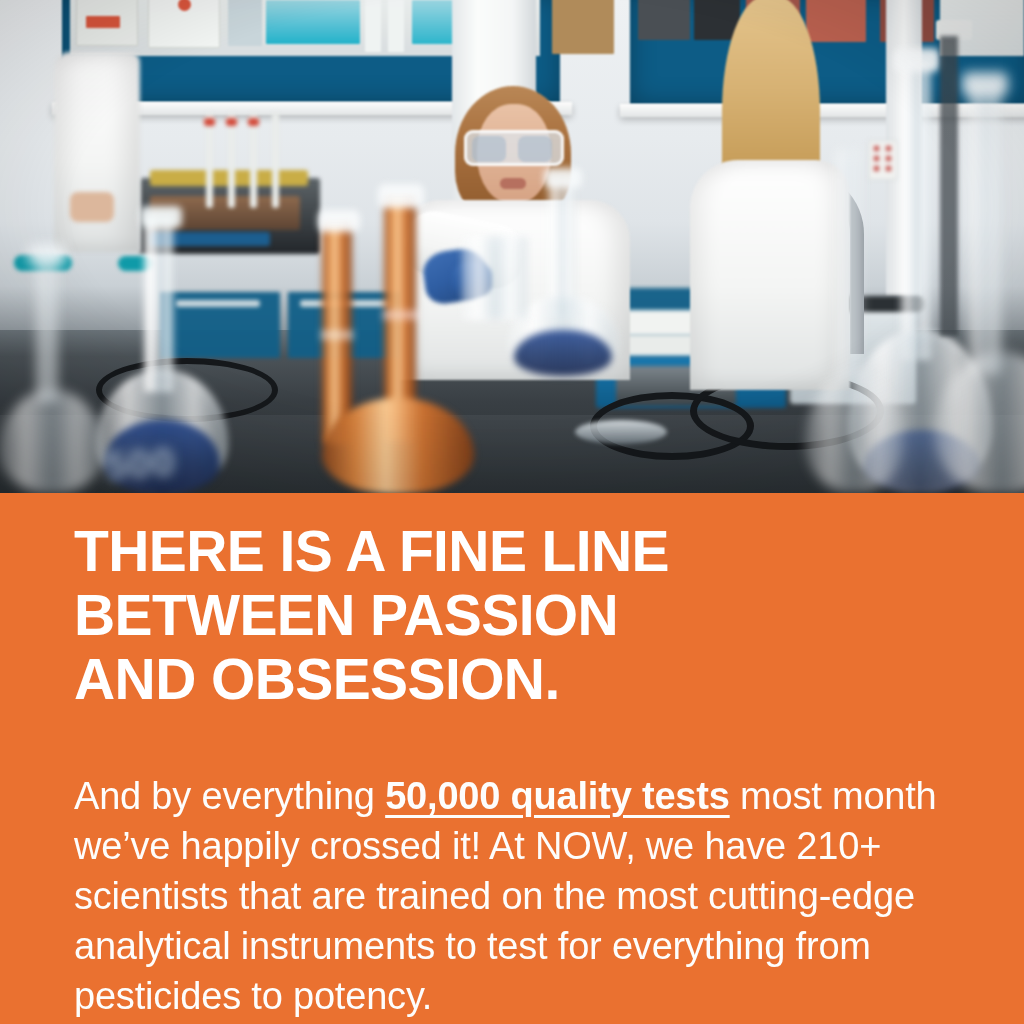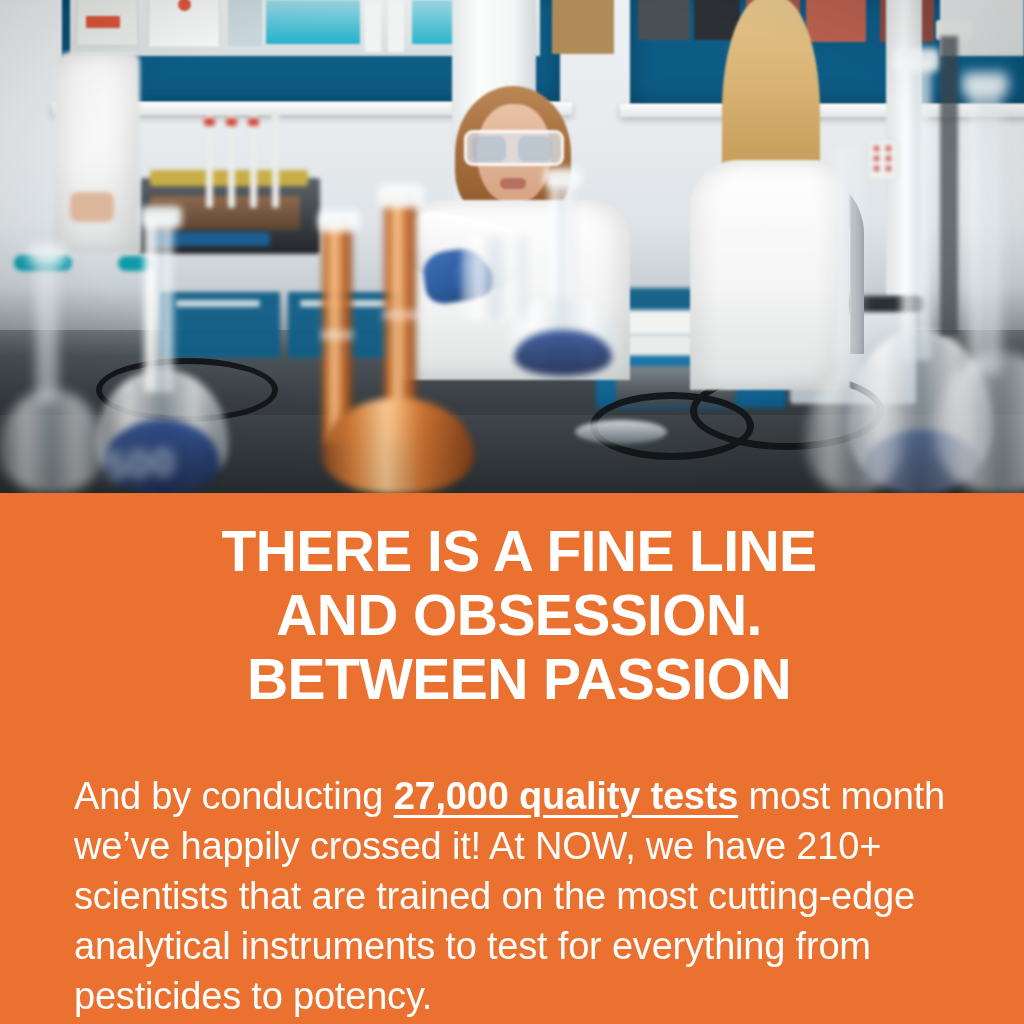--- a/index.html
+++ b/index.html
@@ -227,7 +227,7 @@
     line-height: 64px;
     letter-spacing: -0.6px;
   }
-  .headline div { white-space: nowrap; text-align: center; }
+  .headline div { white-space: nowrap; }
 
   .body-copy {
     position: absolute;

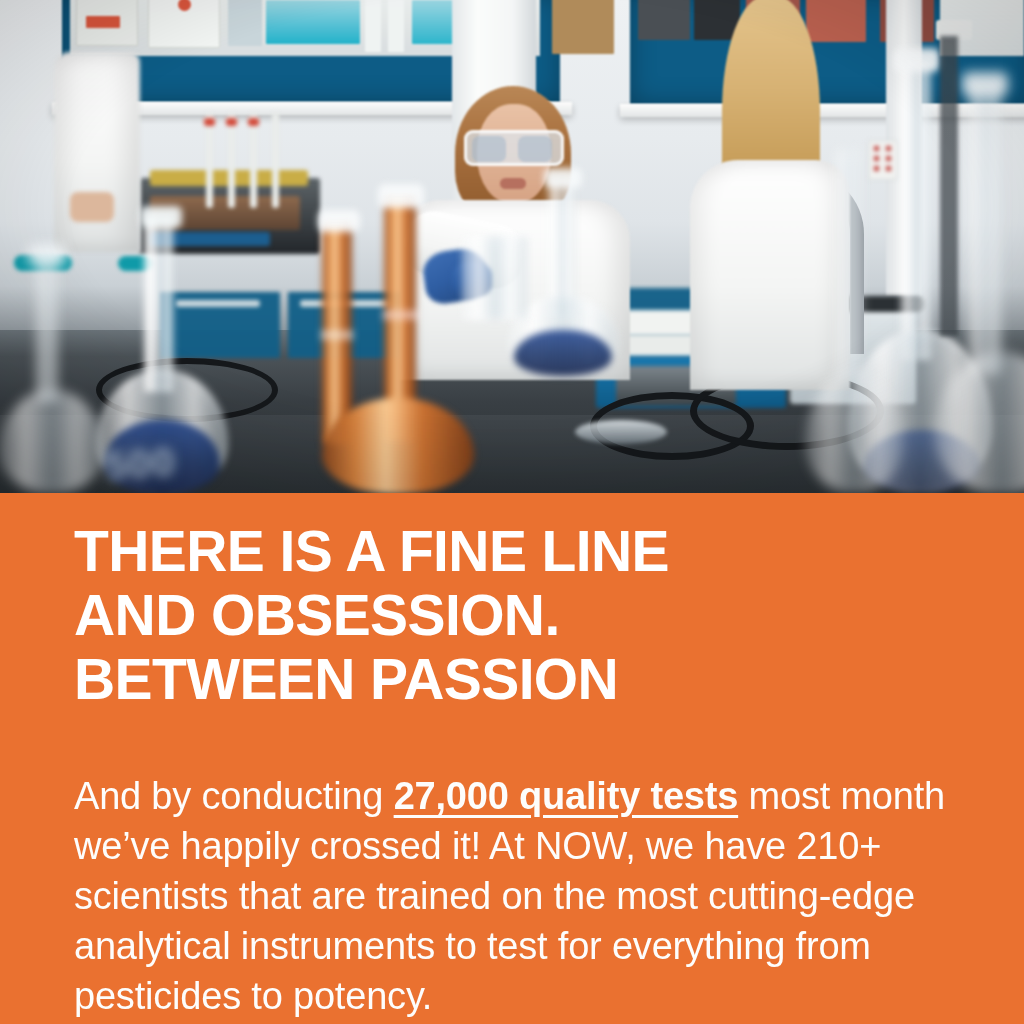--- a/index.html
+++ b/index.html
@@ -421,8 +421,8 @@
 
   <div class="headline">
     <div>THERE IS A FINE LINE</div>
+    <div>BETWEEN PASSION</div>
     <div>AND OBSESSION.</div>
-    <div>BETWEEN PASSION</div>
   </div>
 
   <p class="body-copy"><span>And by conducting </span><span class="hl">27,000 quality tests</span><span> most</span> <span>month we’ve happily crossed it! At NOW, we have 210+ scientists that are trained on the most cutting-edge analytical instruments to test for everything from pesticides to potency.</span></p>

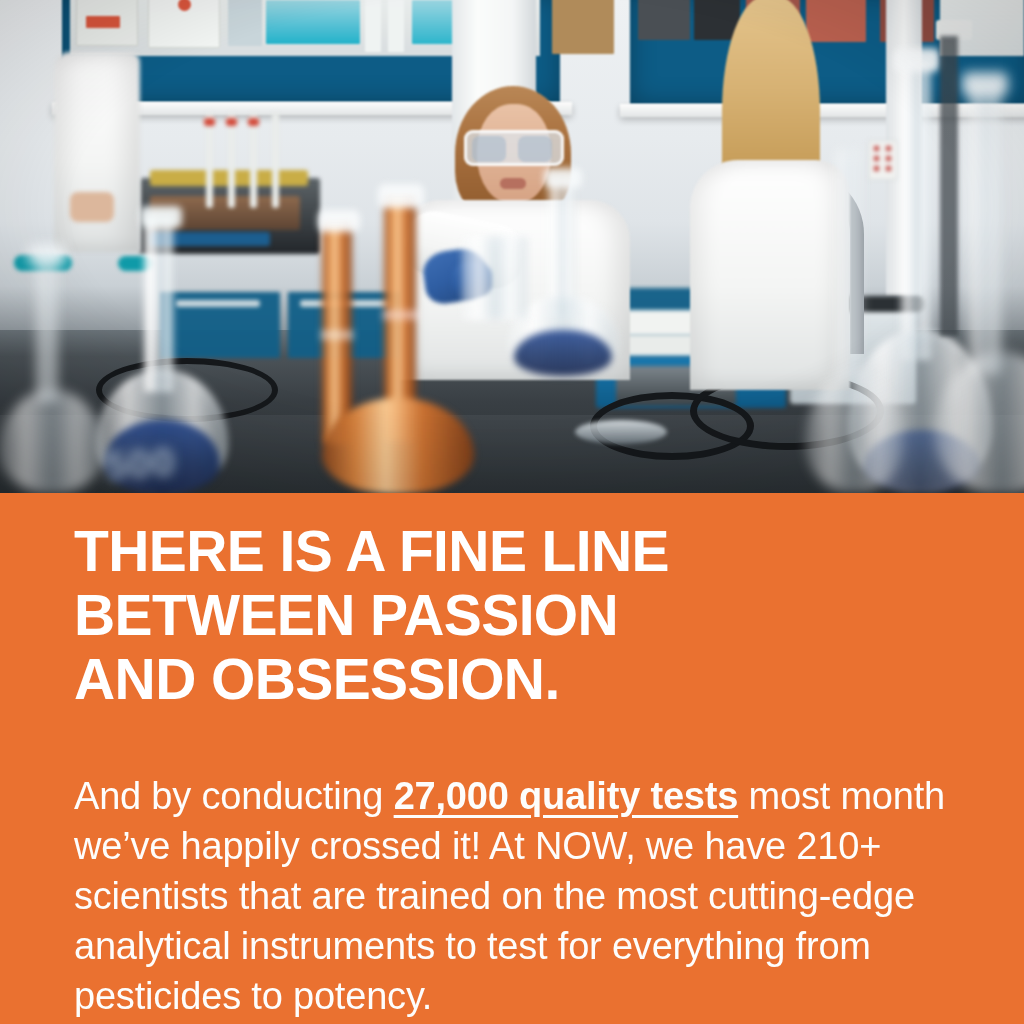--- a/index.html
+++ b/index.html
@@ -425,7 +425,7 @@
     <div>AND OBSESSION.</div>
   </div>
 
-  <p class="body-copy"><span>And by conducting </span><span class="hl">27,000 quality tests</span><span> most</span> <span>month we’ve happily crossed it! At NOW, we have 210+ scientists that are trained on the most cutting-edge analytical instruments to test for everything from pesticides to potency.</span></p>
+  <p class="body-copy"><span>And by everything </span><span class="hl">27,000 quality tests</span><span> most</span> <span>month we’ve happily crossed it! At NOW, we have 210+ scientists that are trained on the most cutting-edge analytical instruments to test for everything from pesticides to potency.</span></p>
 
 </div>
 

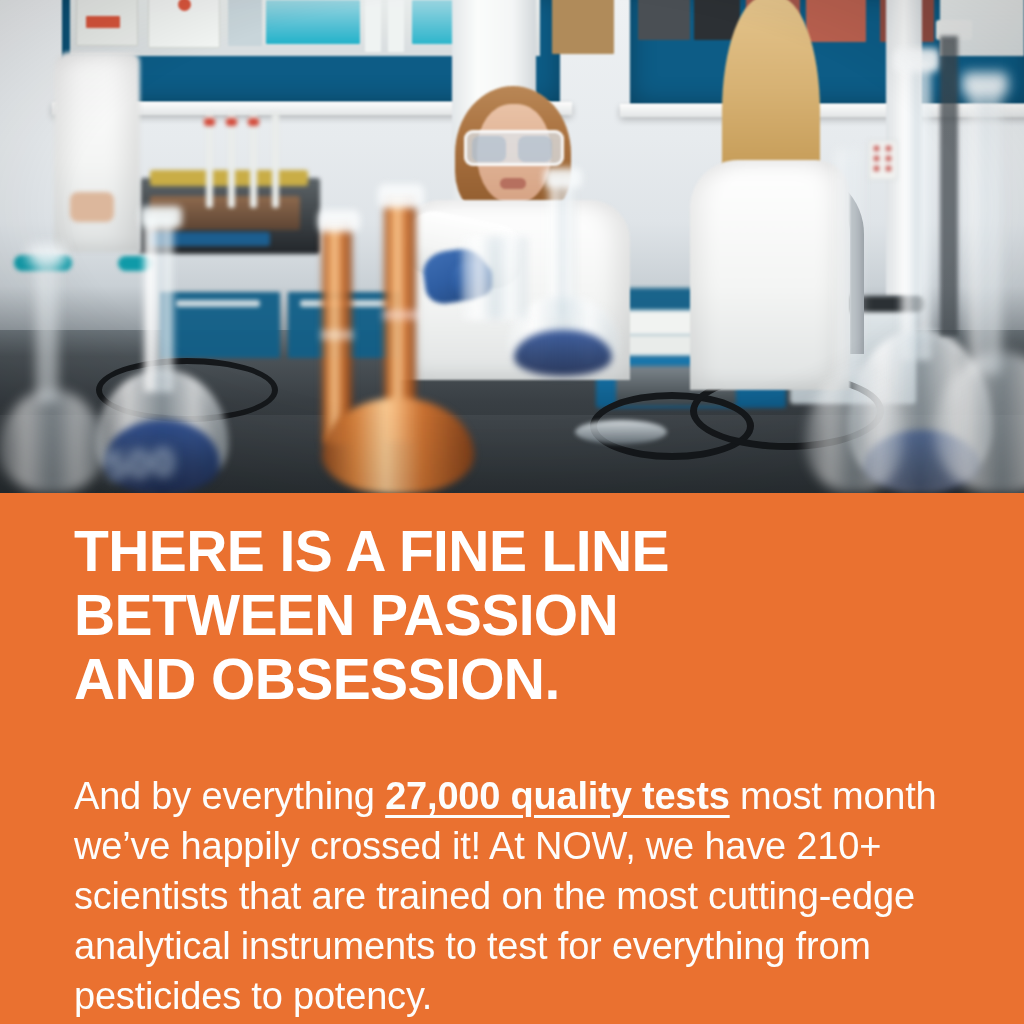--- a/index.html
+++ b/index.html
@@ -425,7 +425,7 @@
     <div>AND OBSESSION.</div>
   </div>
 
-  <p class="body-copy"><span>And by everything </span><span class="hl">27,000 quality tests</span><span> most</span> <span>month we’ve happily crossed it! At NOW, we have 210+ scientists that are trained on the most cutting-edge analytical instruments to test for everything from pesticides to potency.</span></p>
+  <p class="body-copy"><span>And by everything </span><span class="hl">50,000 quality tests</span><span> most</span> <span>month we’ve happily crossed it! At NOW, we have 210+ scientists that are trained on the most cutting-edge analytical instruments to test for everything from pesticides to potency.</span></p>
 
 </div>
 

